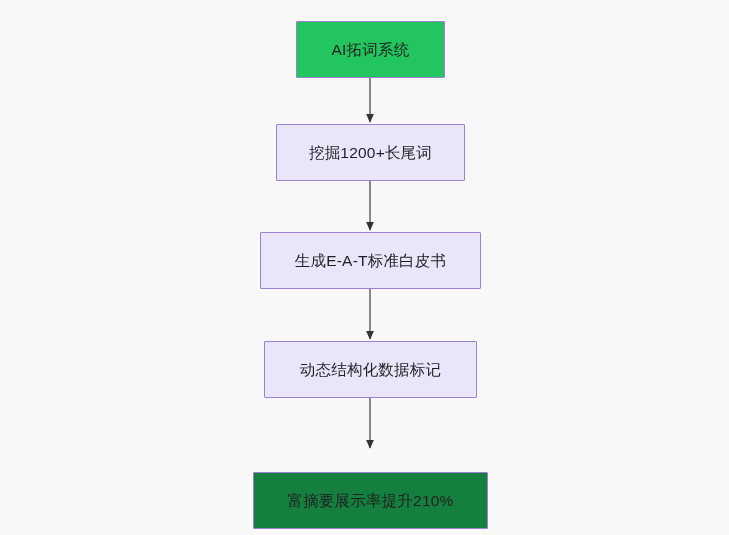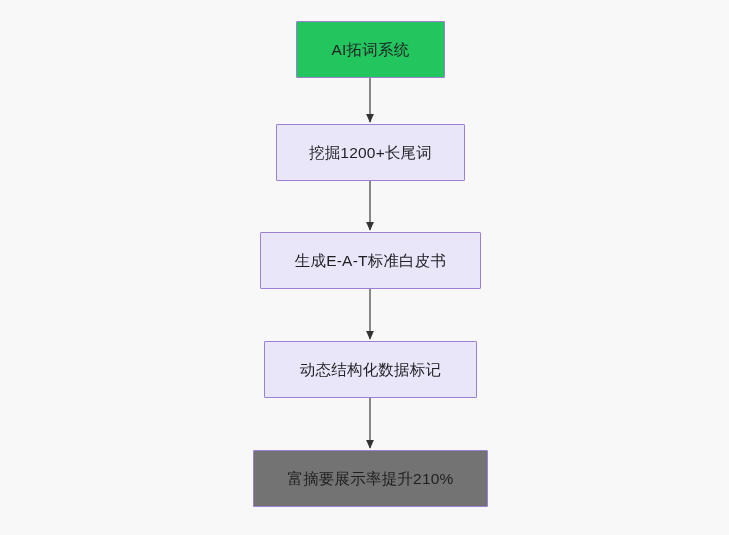--- a/index.html
+++ b/index.html
@@ -87,7 +87,7 @@
     <span class="node-label">生成E-A-T标准白皮书</span>
   </div>
 
-  <div class="node" style="left: 253px; top: 450px; width: 235px; height: 57px; background: #737373; border-color: rgb(157, 127, 212); color: rgb(31, 31, 34);">
+  <div class="node" style="left: 253px; top: 472px; width: 235px; height: 57px; background: #15803d; border-color: rgb(157, 127, 212); color: rgb(31, 31, 34);">
     <span class="node-label">富摘要展示率提升210%</span>
   </div>
 

